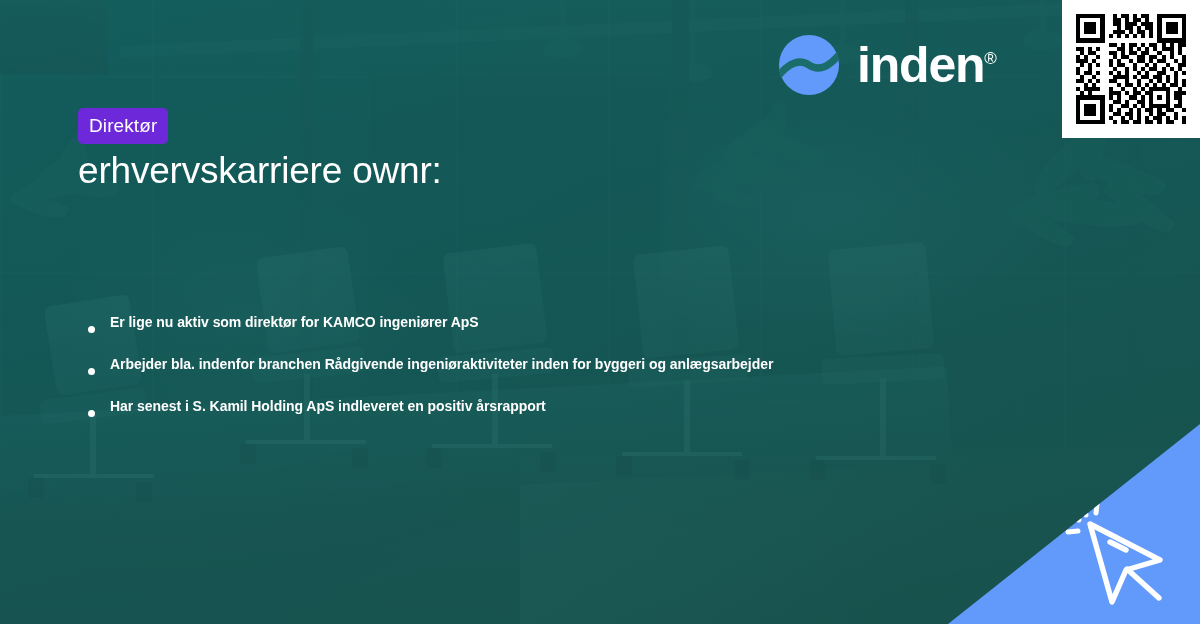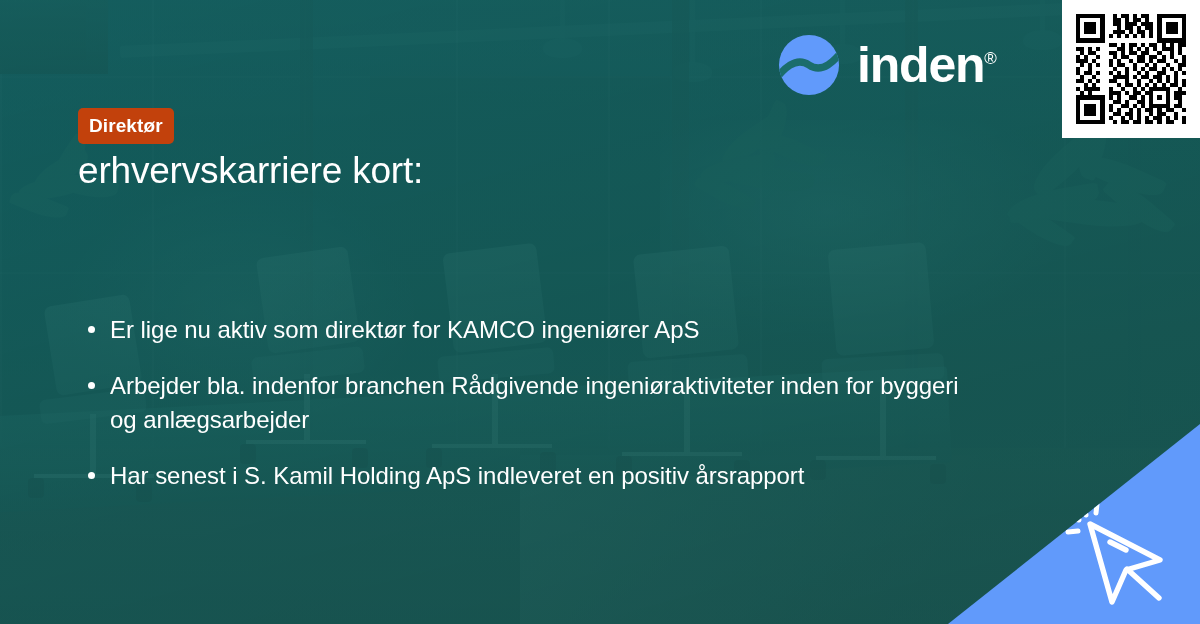--- a/index.html
+++ b/index.html
@@ -604,7 +604,7 @@
   </div>
 
   <div class="content">
-    <span class="badge" style="background: #c2410c; font-weight: bold;">Direktør</span>
+    <span class="badge" style="background: #6d28d9;">Direktør</span>
     <h2 class="subhead">erhvervskarriere kort:</h2>
   </div>
 

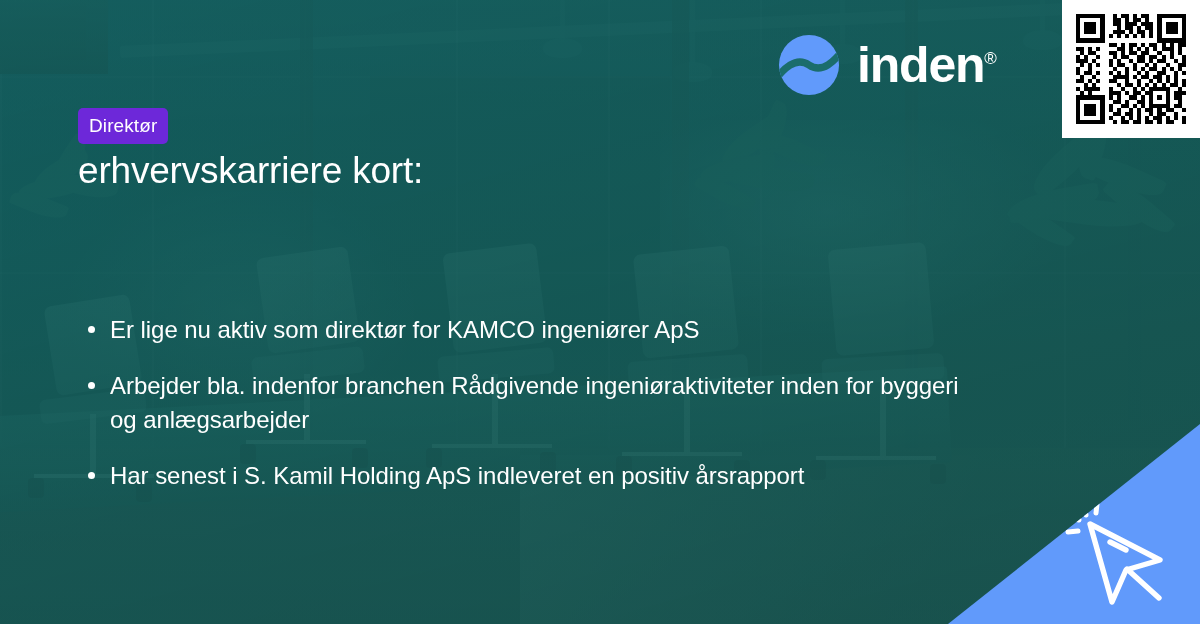--- a/index.html
+++ b/index.html
@@ -605,7 +605,7 @@
 
   <div class="content">
     <span class="badge" style="background: #6d28d9;">Direktør</span>
-    <h2 class="subhead">erhvervskarriere kort:</h2>
+    <h2 class="subhead">erhvervskarriere ownr:</h2>
   </div>
 
   <ul class="bullets">

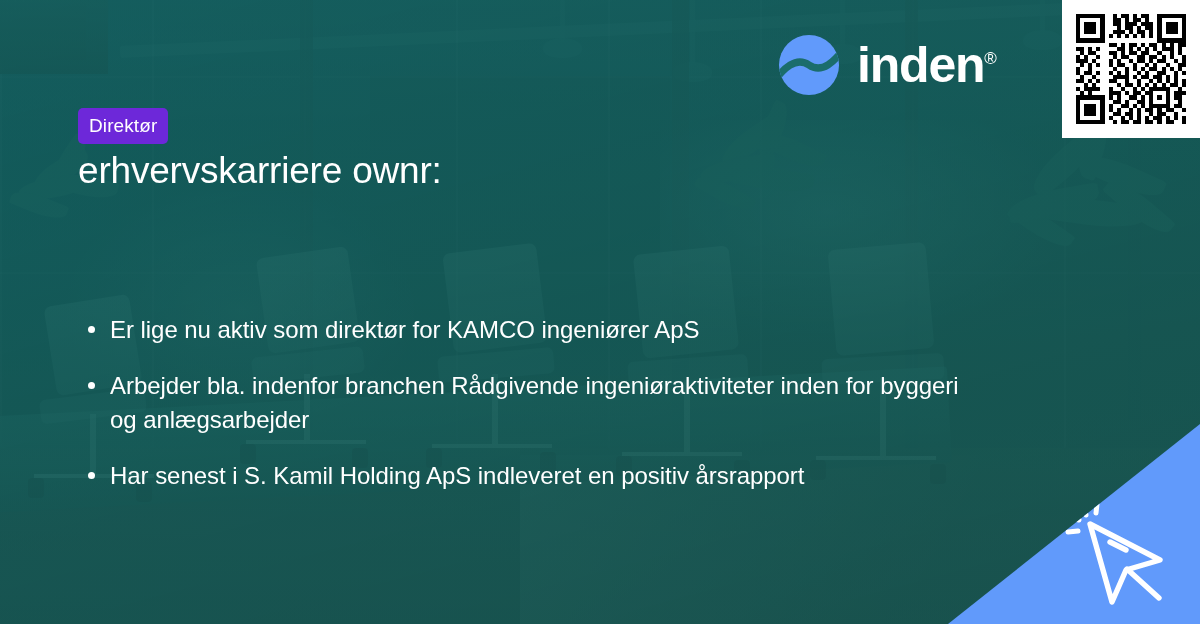--- a/index.html
+++ b/index.html
@@ -252,8 +252,8 @@
   .bullets li {
     position: relative;
     color: #ffffff;
-    font-size: 24px;
-    font-weight: 400;
+    font-size: 14px;
+    font-weight: 700;
     line-height: 1.42;
     padding-left: 26px;
     margin-bottom: 22px;

